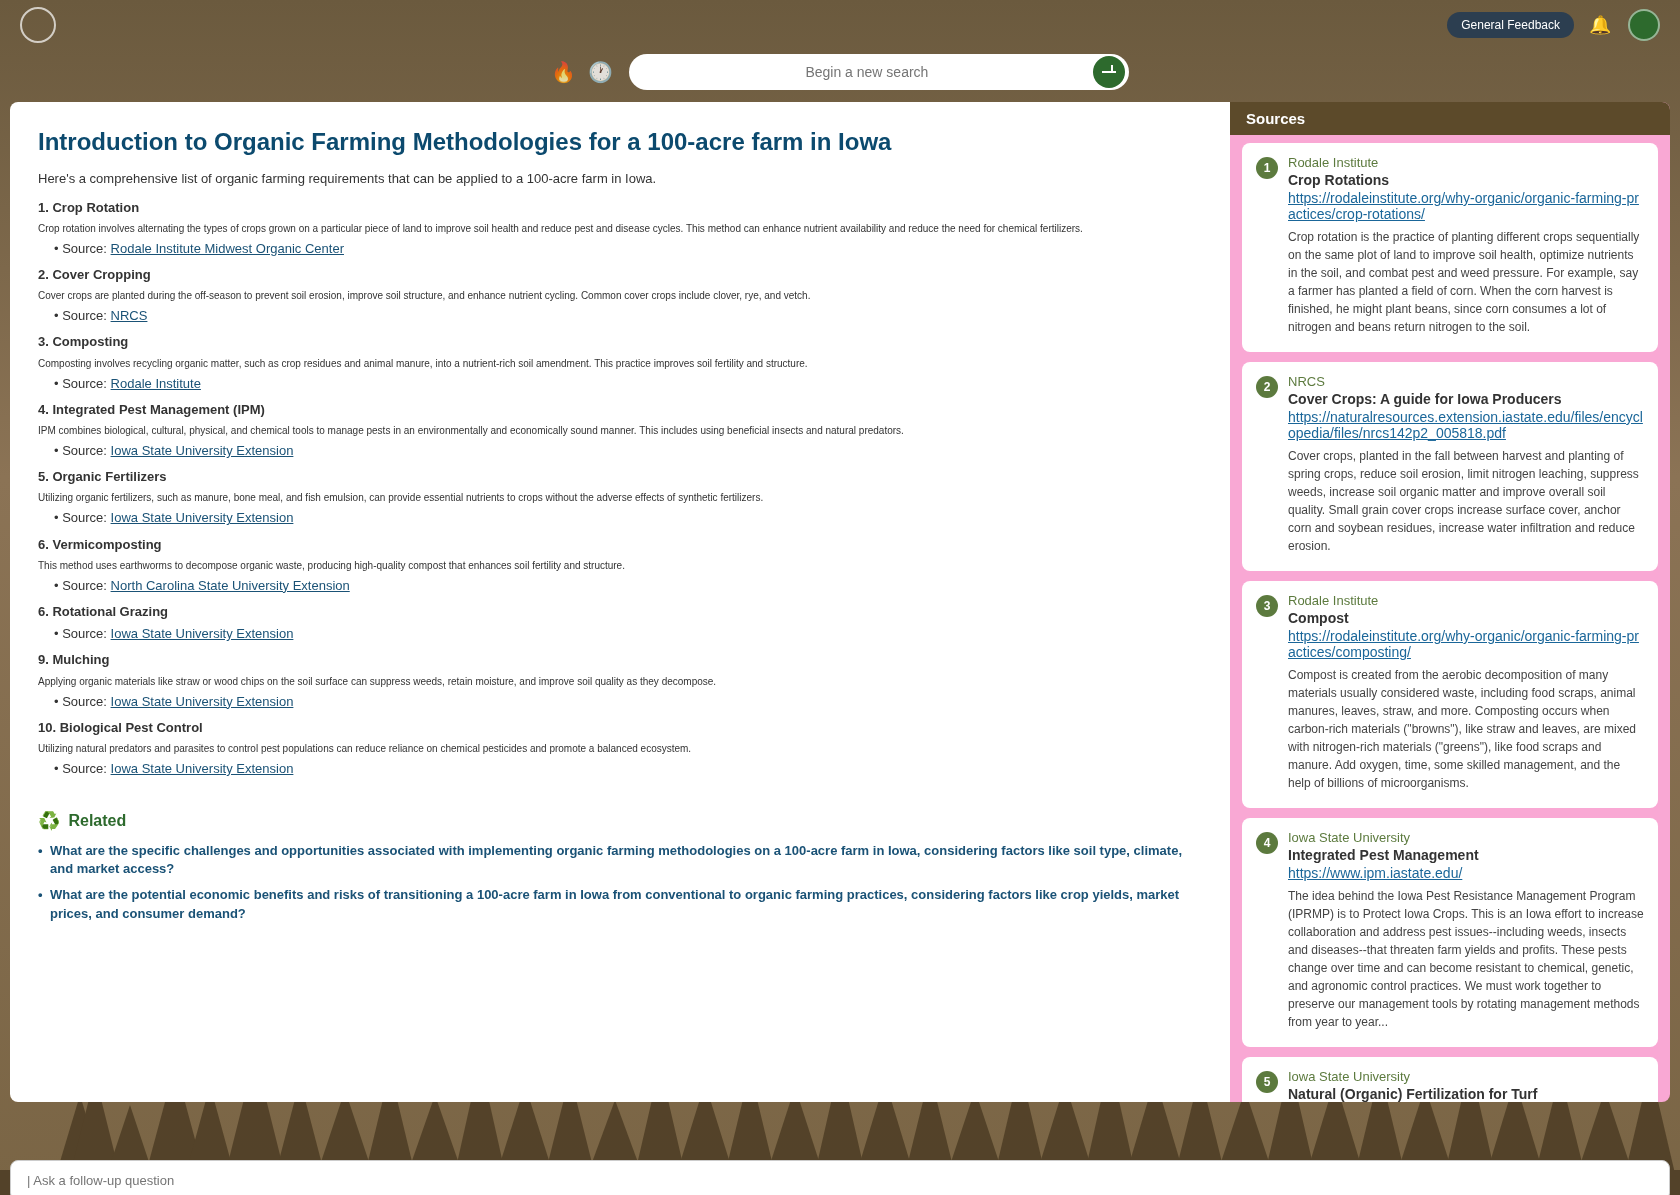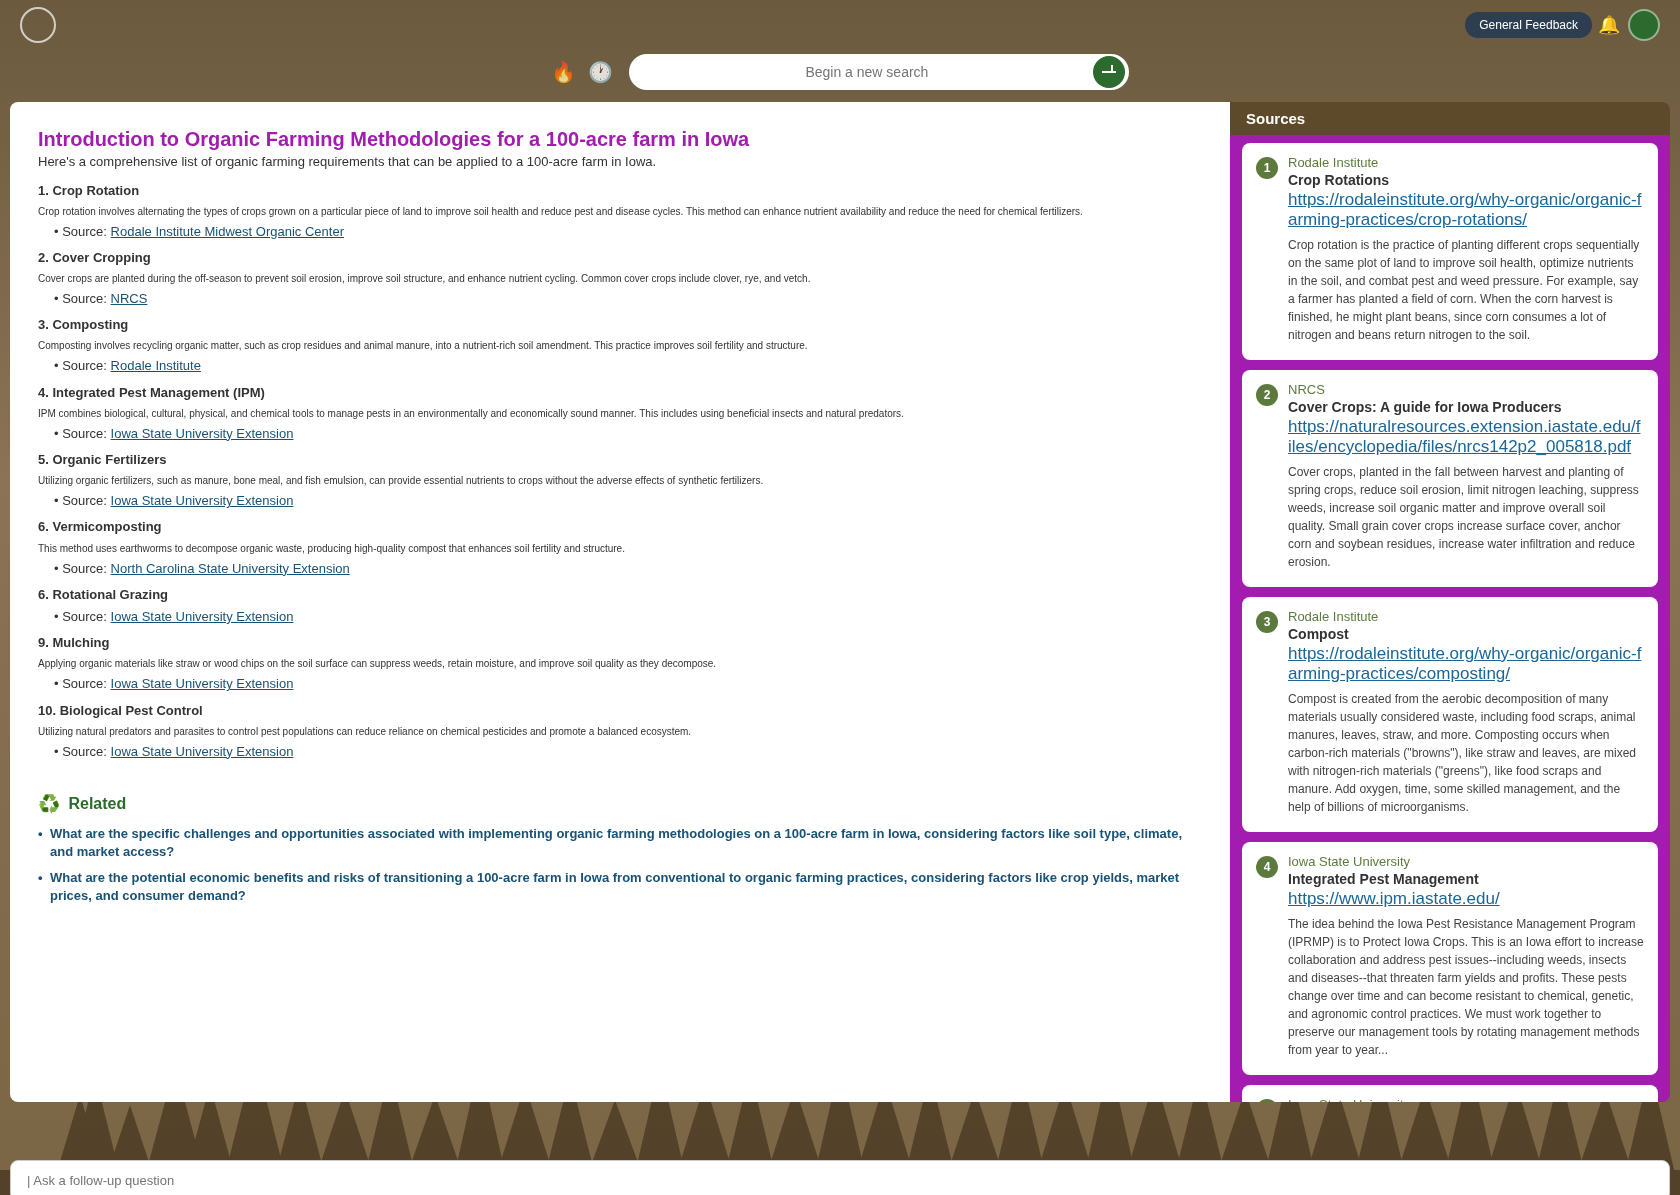--- a/index.html
+++ b/index.html
@@ -58,7 +58,7 @@
     .top-bar-right {
       display: flex;
       align-items: center;
-      gap: 4px;
+      gap: 13px;
     }
 
     .general-feedback-btn {

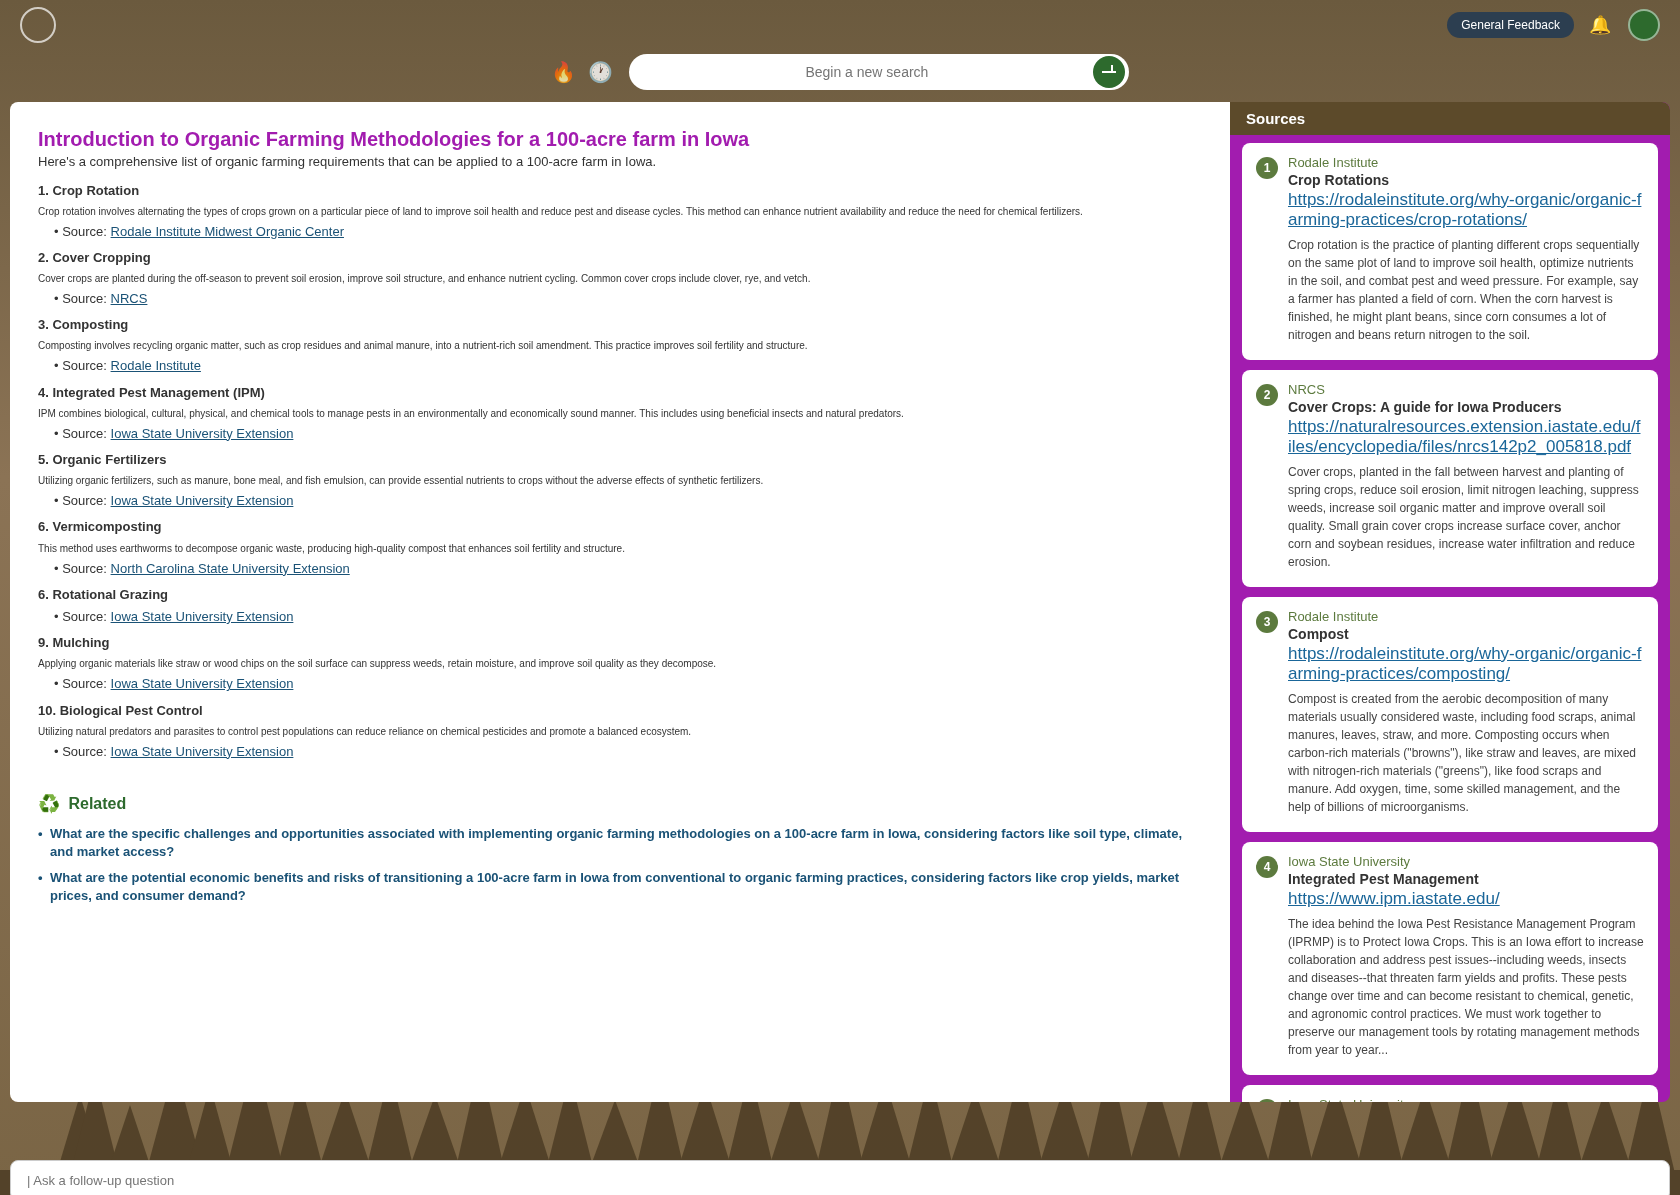--- a/index.html
+++ b/index.html
@@ -272,7 +272,7 @@
     
     .right-panel {
       width: 440px;
-      background: #a21caf;
+      background: #f9a8d4;
       border-radius: 0 8px 8px 0;
       padding: 0;
       overflow-y: auto;

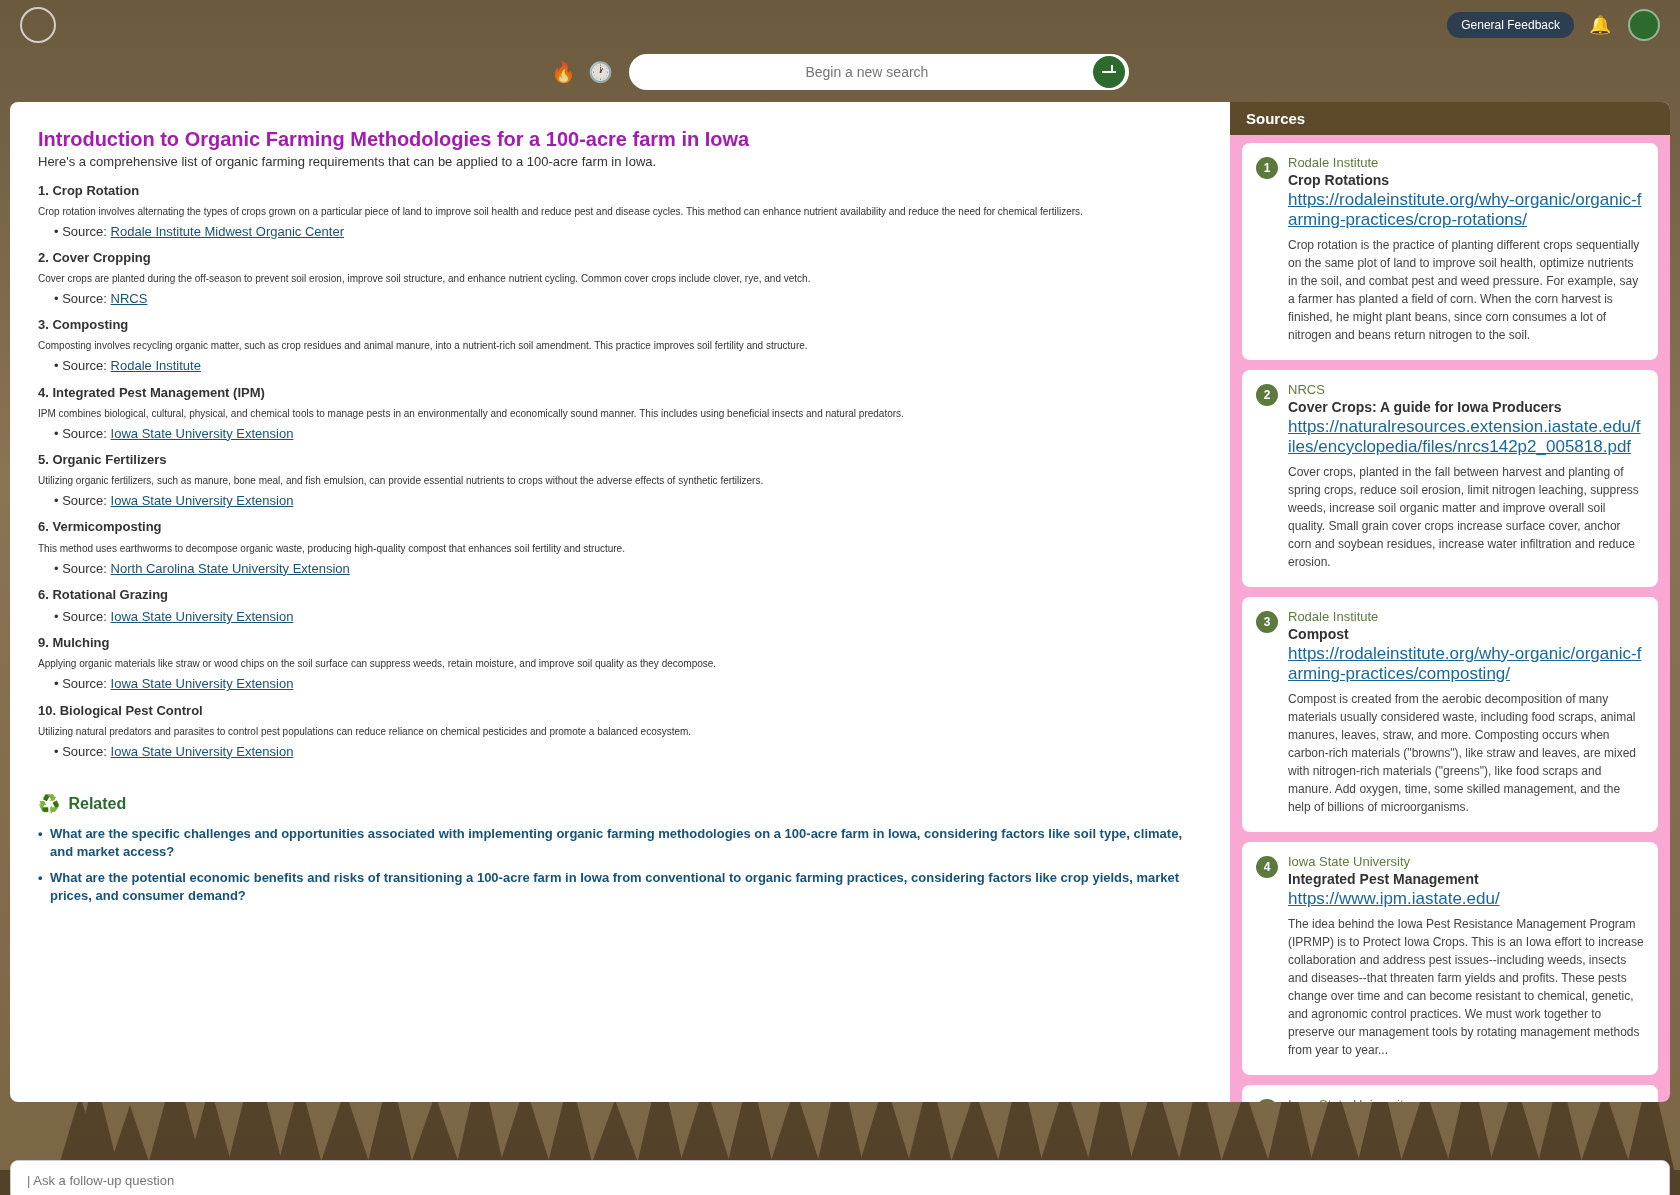--- a/index.html
+++ b/index.html
@@ -167,10 +167,10 @@
     }
 
     .article-title {
-      font-size: 20px;
+      font-size: 24px;
       font-weight: 700;
-      color: #a21caf;
-      margin-bottom: 0;
+      color: #0c4a6e;
+      margin-bottom: 12px;
       line-height: 1.3;
     }
 

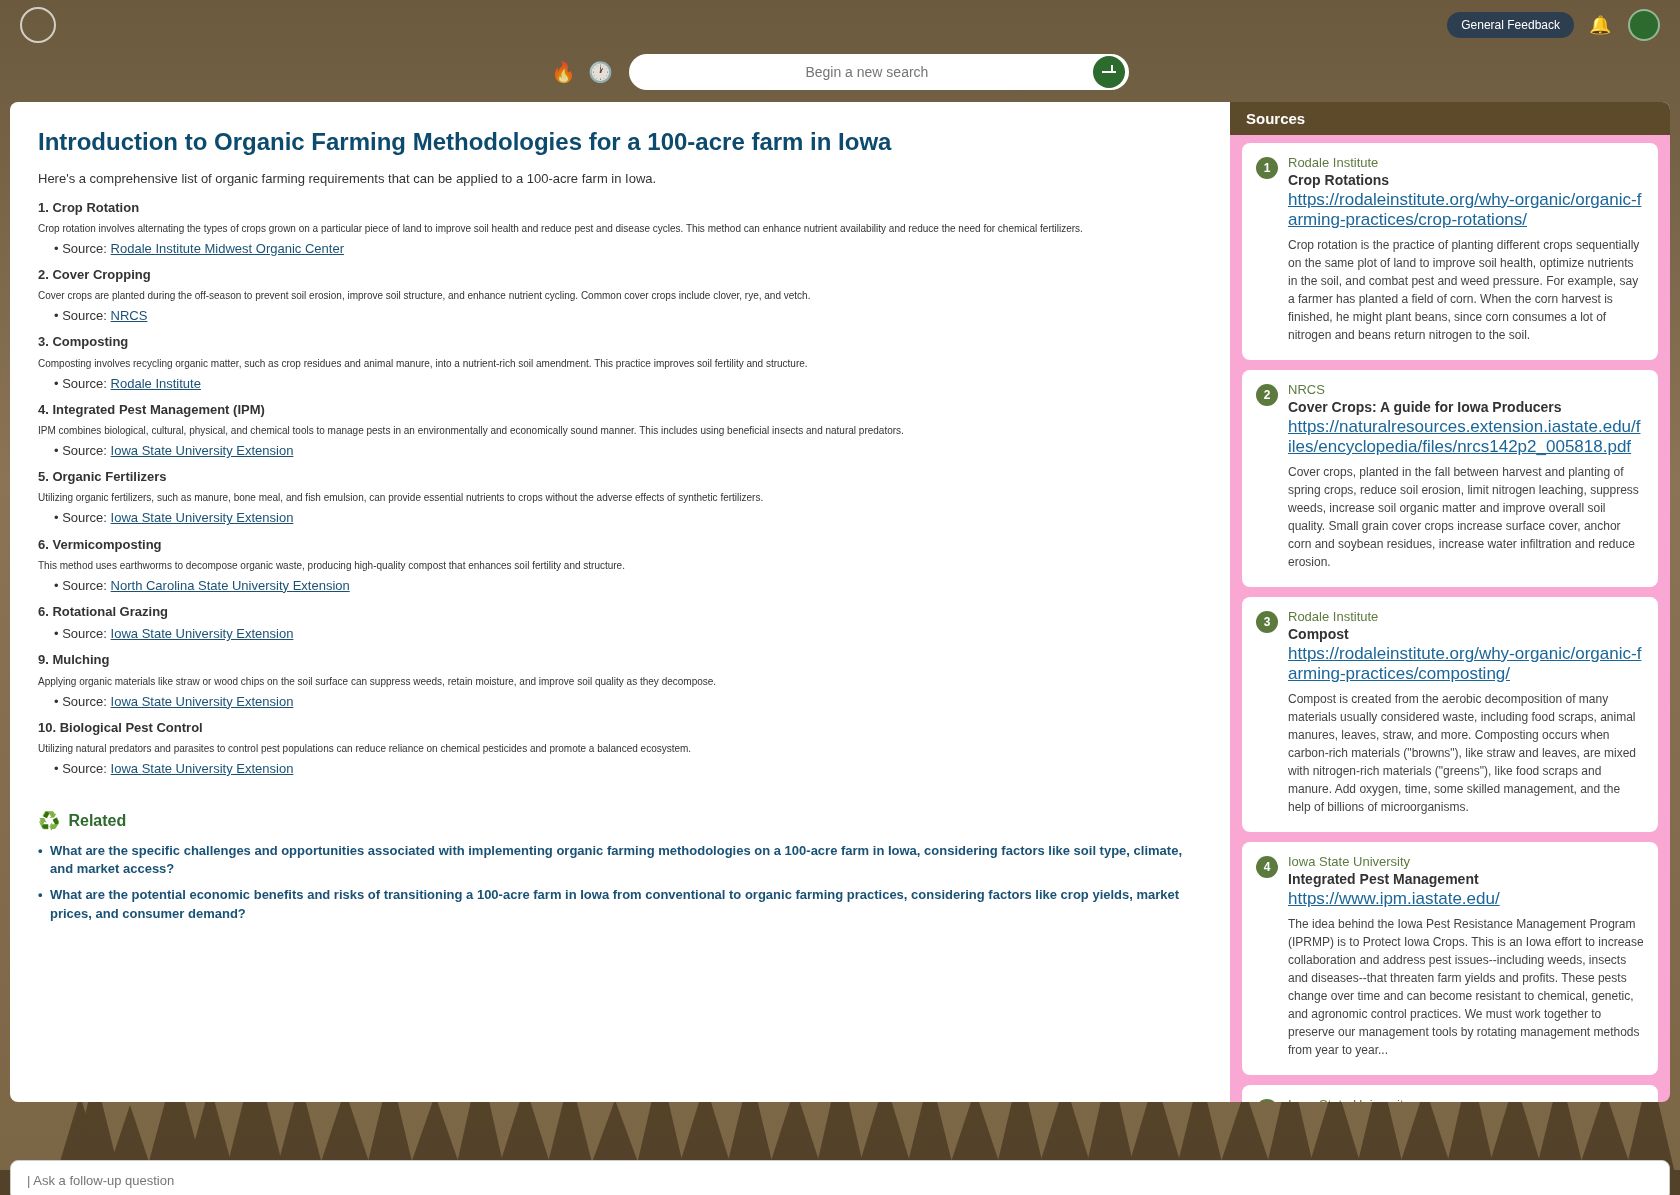--- a/index.html
+++ b/index.html
@@ -343,7 +343,7 @@
     }
 
     .source-url {
-      font-size: 17px;
+      font-size: 14px;
       color: #1a6699;
       text-decoration: underline;
       margin-bottom: 6px;

